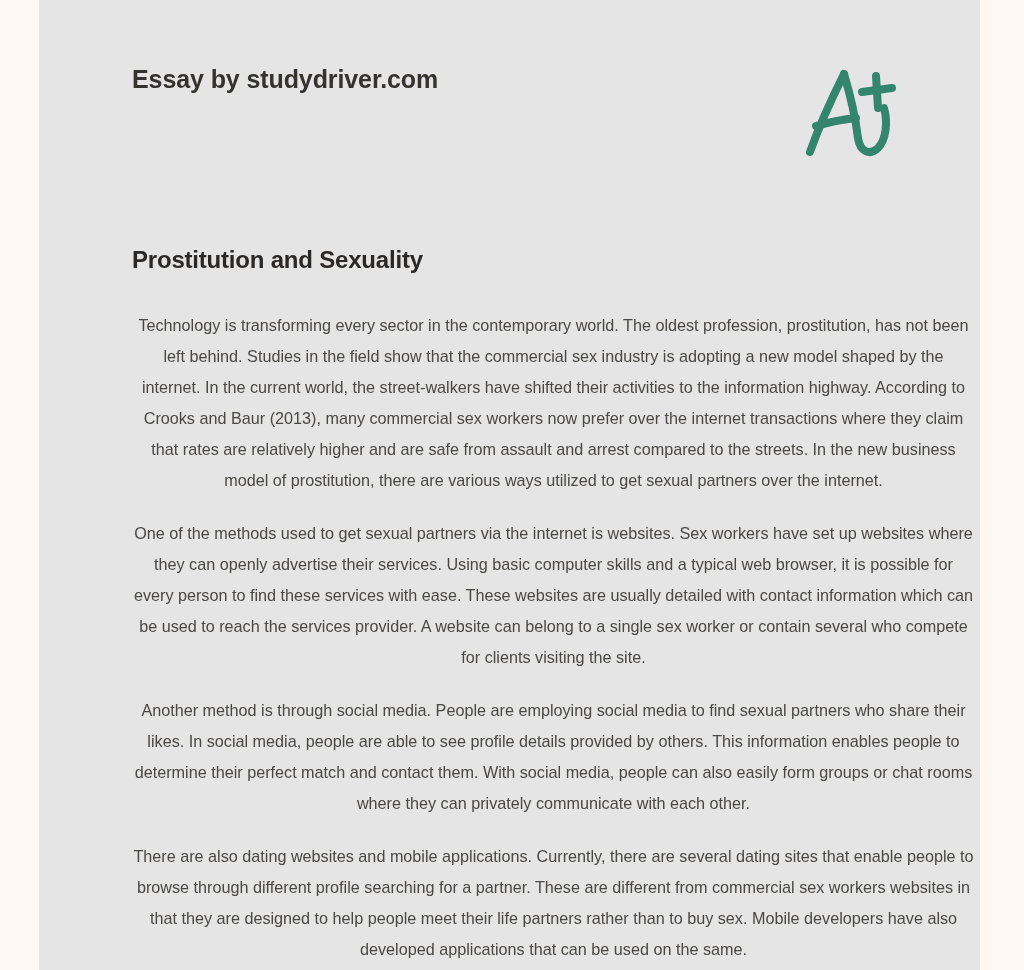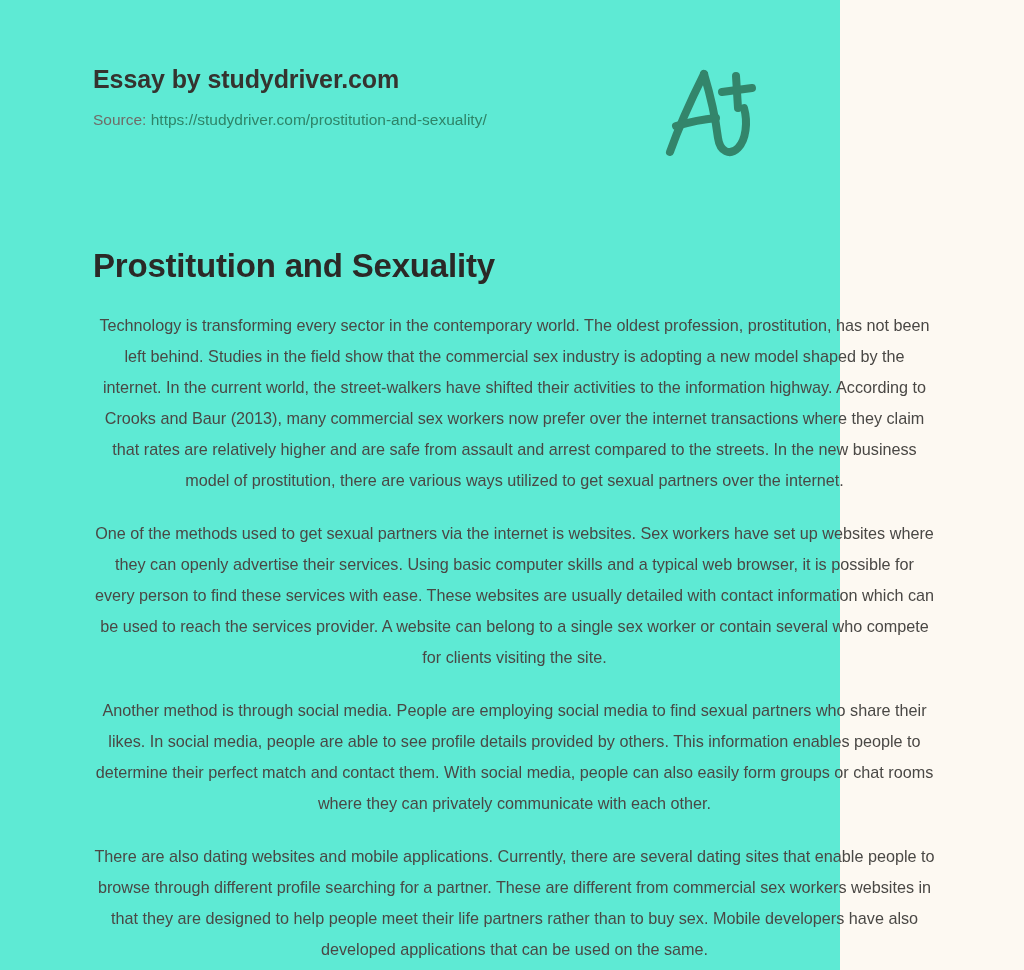--- a/index.html
+++ b/index.html
@@ -17,10 +17,11 @@
 
   .page {
     position: relative;
-    width: 840px;
+    width: 941px;
     height: 970px;
-    background: #5eead4;
+    background: #e5e5e5;
     box-sizing: border-box;
+    margin-left: 39px;
   }
 
   

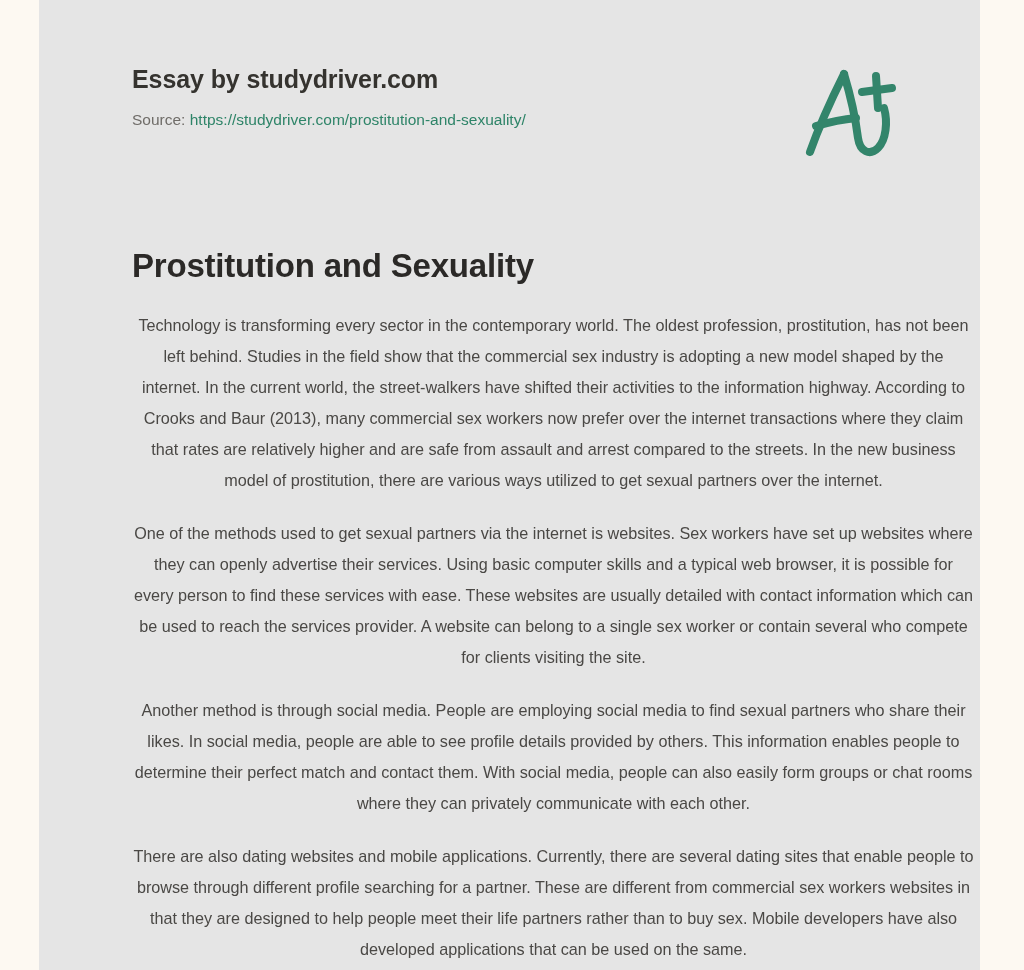--- a/index.html
+++ b/index.html
@@ -108,10 +108,6 @@
   <div class="header">
     <div class="essay-by">Essay by studydriver.com</div>
 
-    <div class="source-line">
-      <span class="source-label">Source:</span>
-      <a class="source-url" href="#">https://studydriver.com/prostitution-and-sexuality/</a>
-    </div>
   </div>
 
   <div class="logo">

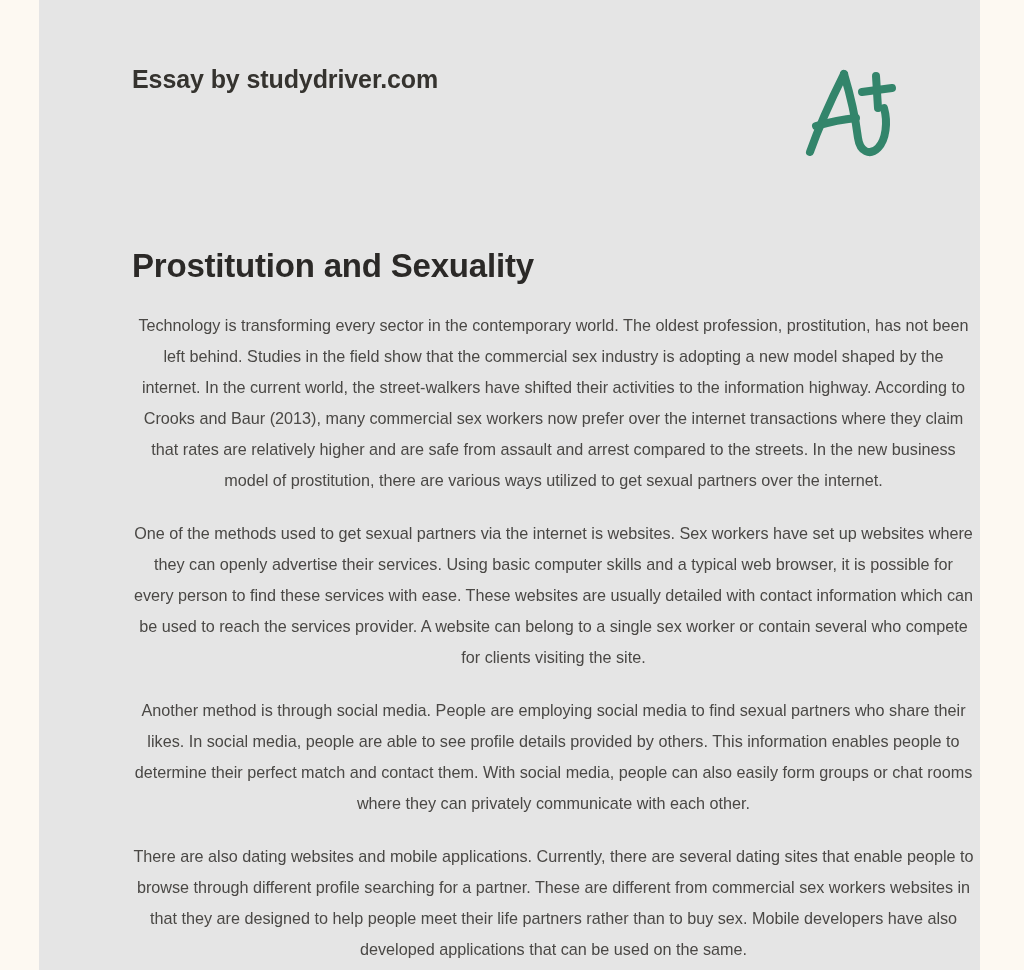--- a/index.html
+++ b/index.html
@@ -76,7 +76,7 @@
     left: 93px;
     top: 245px;
     margin: 0;
-    font-size: 33px;
+    font-size: 24px;
     font-weight: bold;
     letter-spacing: -0.2px;
     color: #2b2927;

